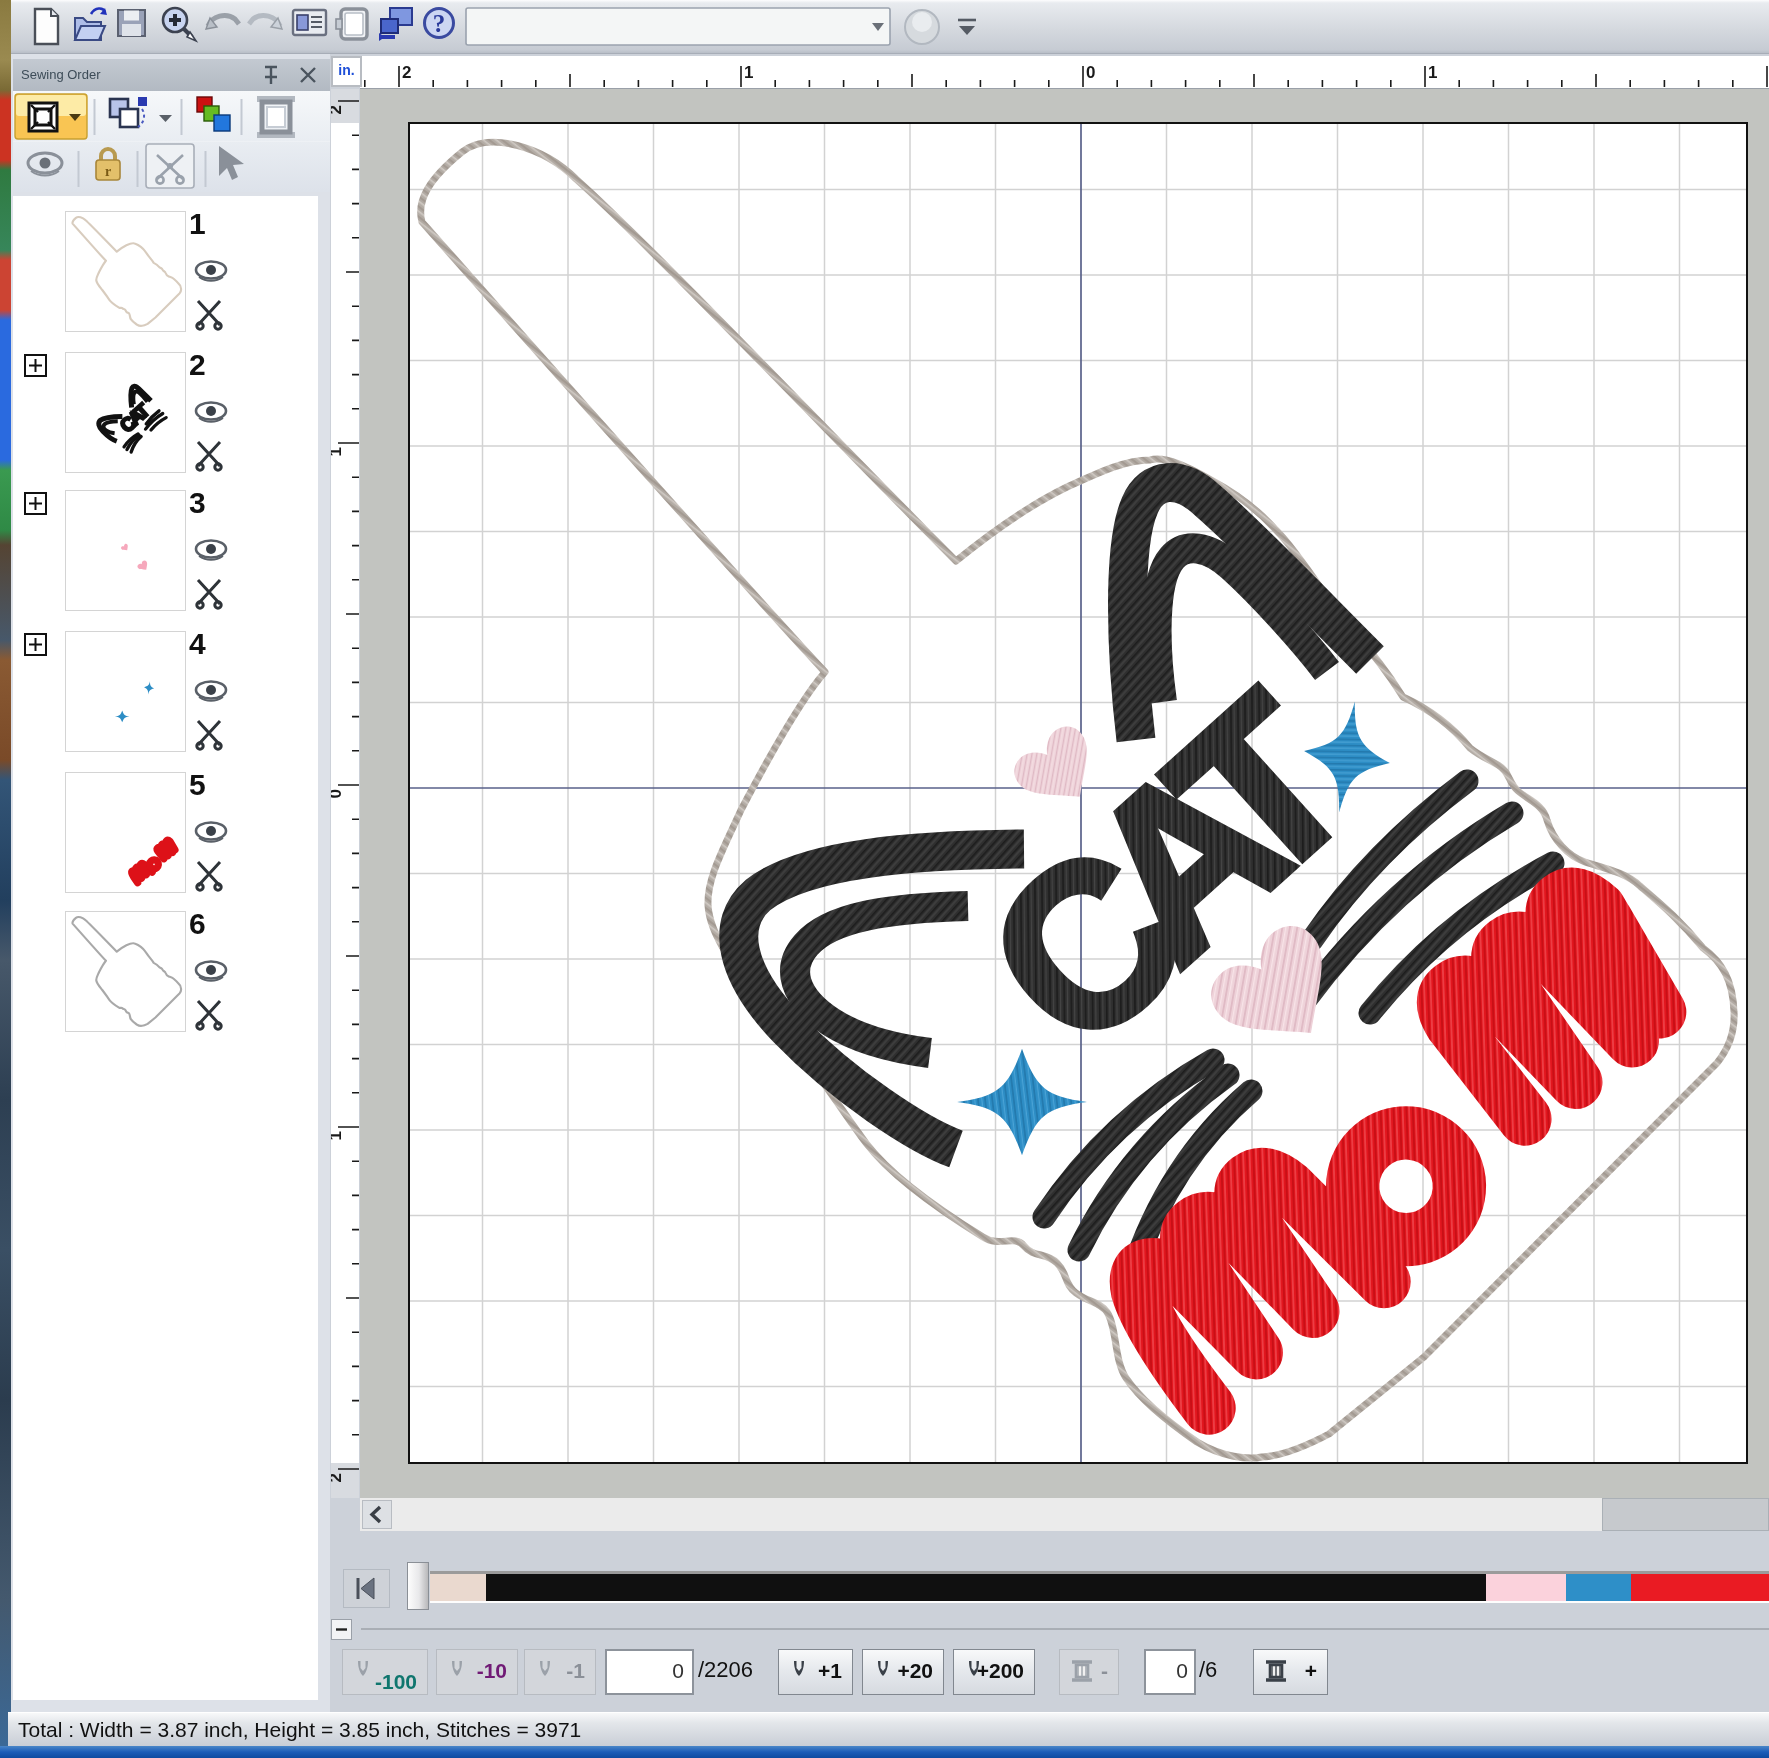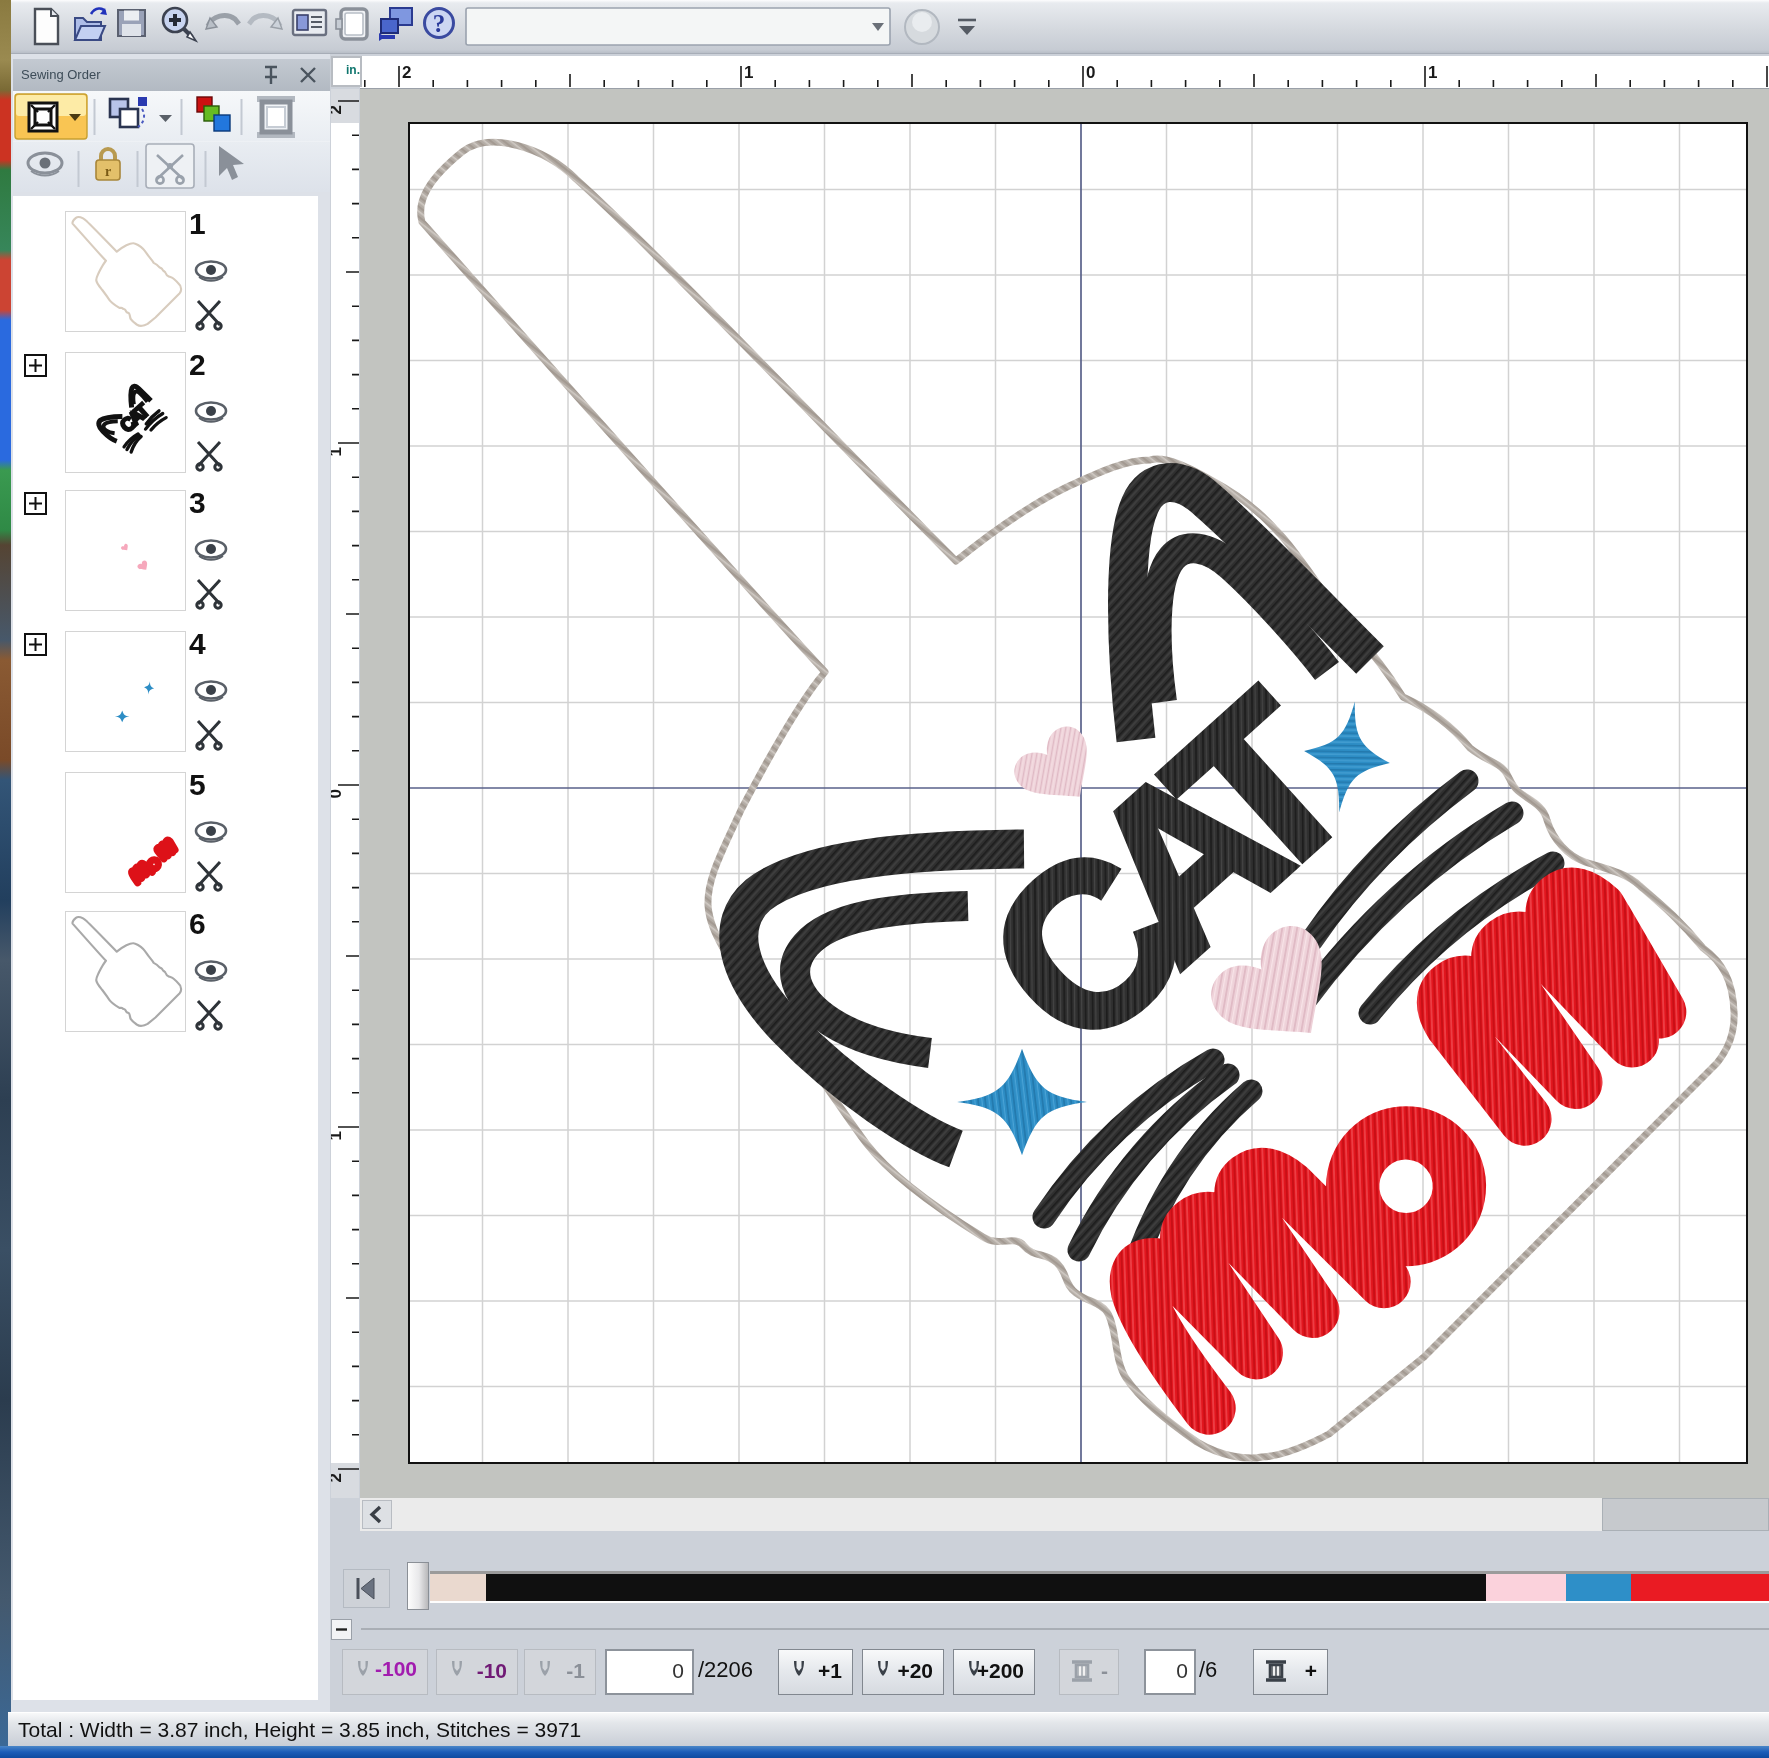--- a/index.html
+++ b/index.html
@@ -314,7 +314,7 @@
       <text x="1410" y="22" font-size="17" font-weight="bold" fill="#1a1a1a">2</text>
     </svg>
   </div>
-<div class="abs" id="incorner" style="left:331px;top:56px;width:27px;height:27px;background:#fff;border:2px solid #b8bcc2;color:#0f766e;font-weight:bold;font-size:12px;text-align:right;line-height:25px;">in.</div>
+<div class="abs" id="incorner" style="left:331px;top:56px;width:27px;height:27px;background:#fff;border:2px solid #b8bcc2;color:#1d4ed8;font-weight:bold;font-size:14px;text-align:center;line-height:25px;">in.</div>
 <div class="abs" id="vruler" style="left:331px;top:89px;width:28px;height:1409px;background:#d8dbe0;">
     <div style="position:absolute;left:0;top:34px;width:28px;height:1340px;background:#fff"></div>
     <svg width="28" height="1409" style="position:absolute;left:0;top:0">

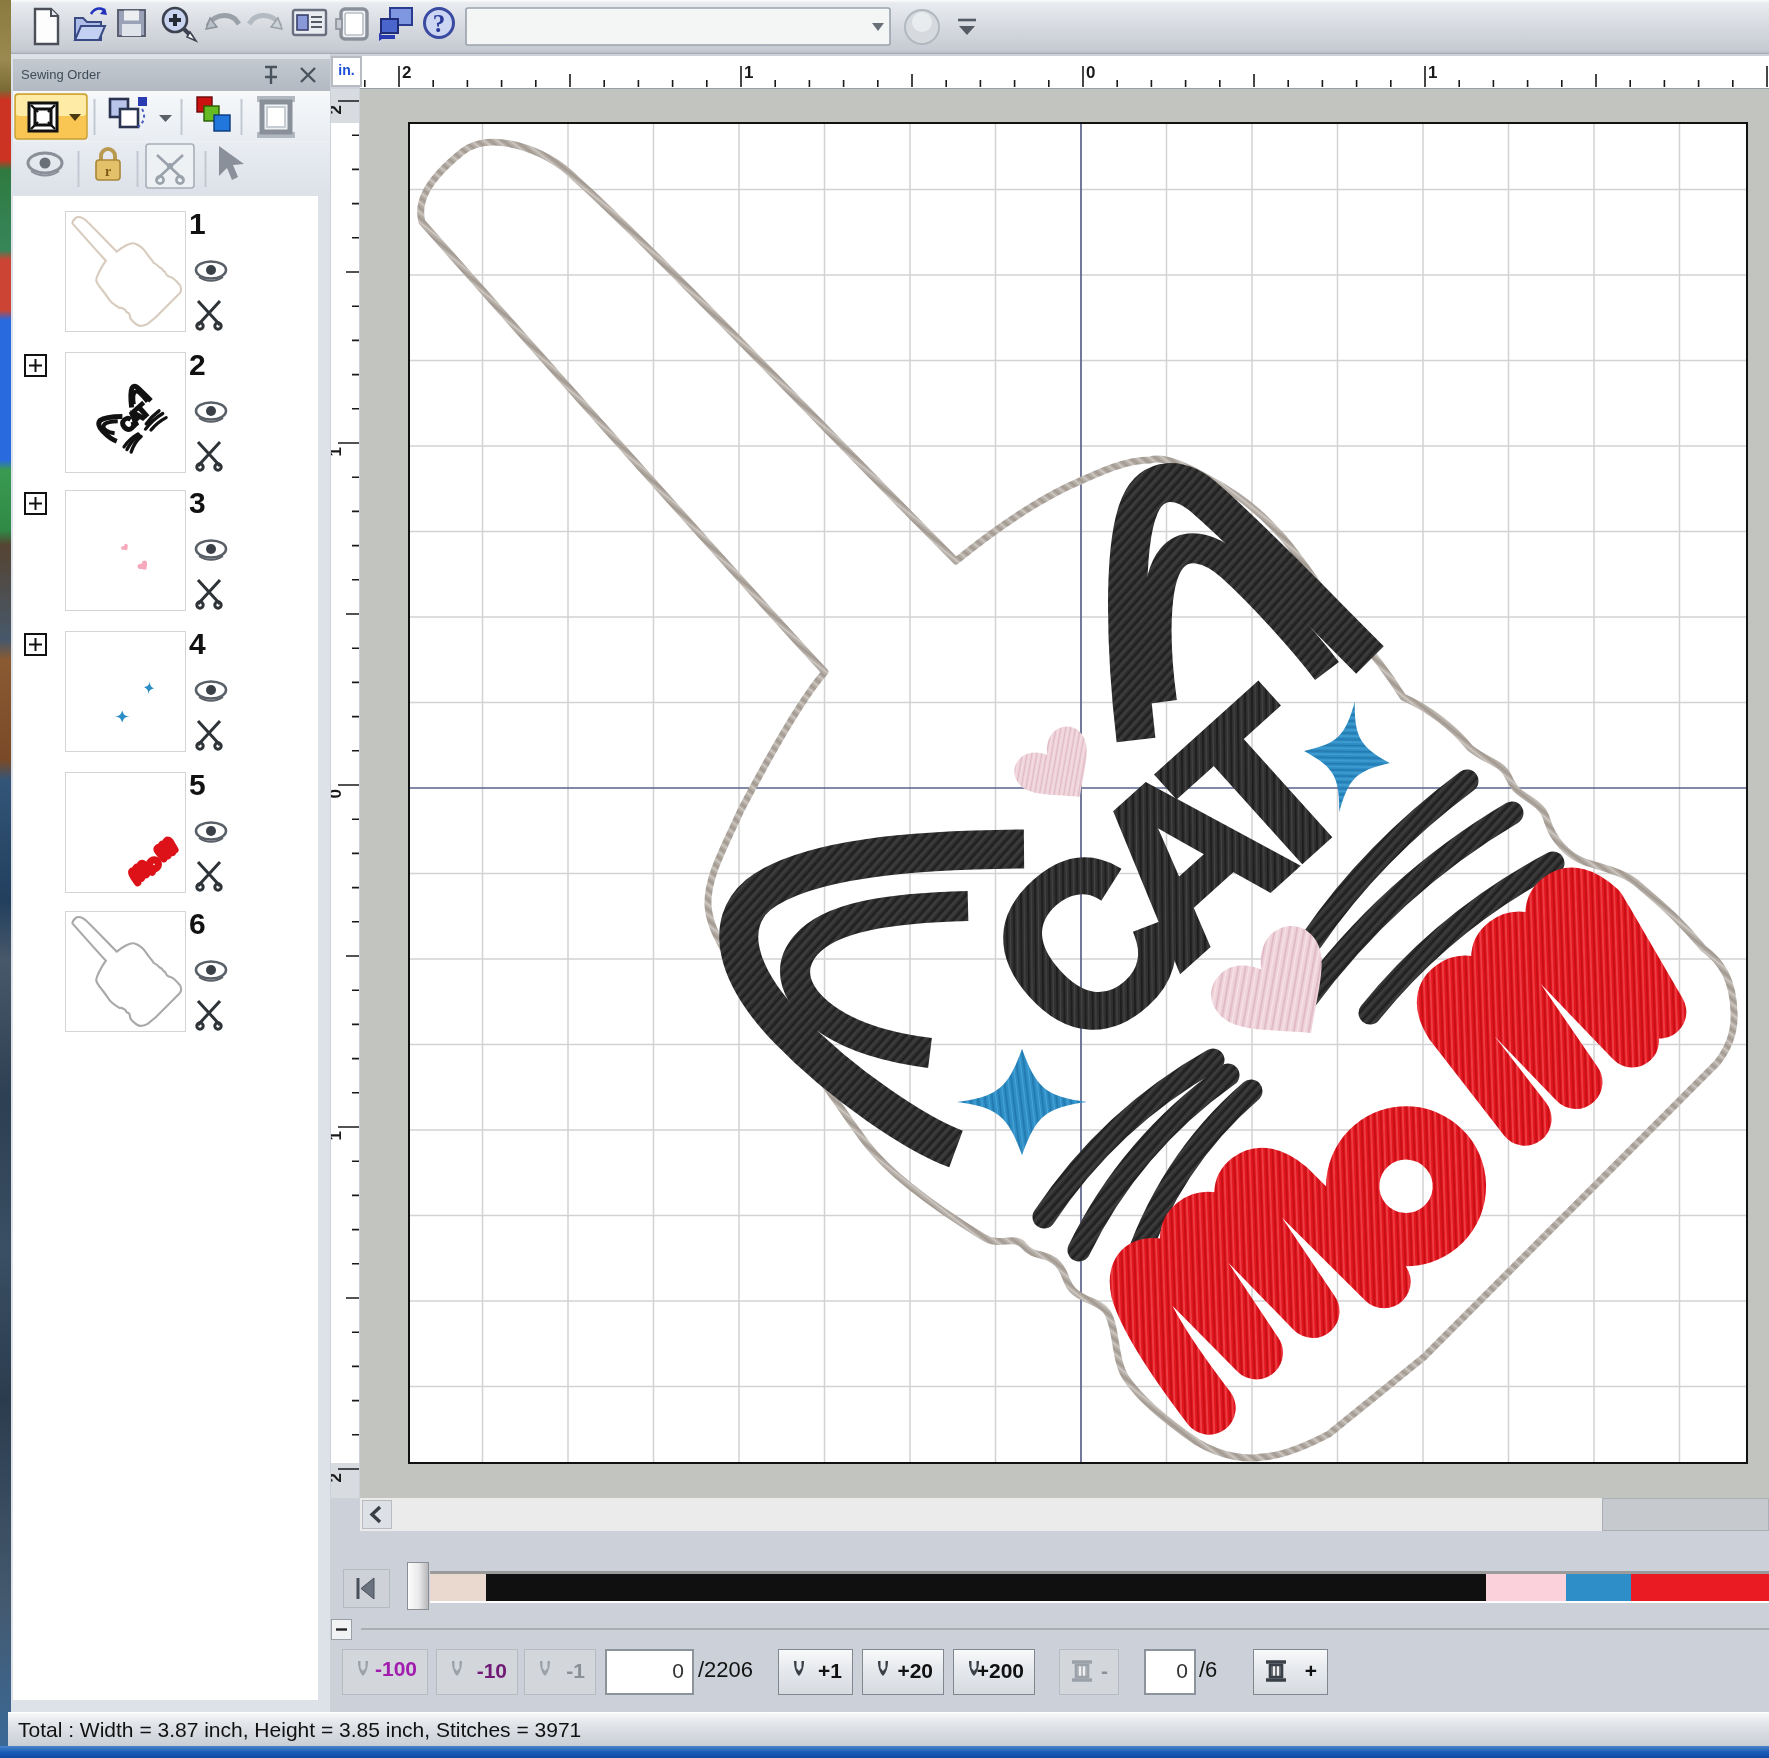--- a/index.html
+++ b/index.html
@@ -461,7 +461,7 @@
       <svg width="24" height="24" style="position:absolute;left:10px;top:9px">
         <path d="M5,2 c0,7 2,12 5,15 c3,-3 5,-8 5,-15 l-2.5,0 0,7 -2.5,3 -2.5,-3 0,-7 z" fill="#9ba1a9"></path>
       </svg>
-      <div style="position:absolute;right:10px;top:7px;font-size:21px;color:#a21caf;font-weight:bold;">-100</div>
+      <div style="position:absolute;right:10px;top:20px;font-size:21px;color:#0f766e;font-weight:bold;">-100</div>
     </div>
     <div style="position:absolute;left:106px;top:6px;width:82px;height:46px;background:#d3d6db;border:1px solid #b7bbc1;box-sizing:border-box;">
       <svg width="24" height="24" style="position:absolute;left:10px;top:9px">

